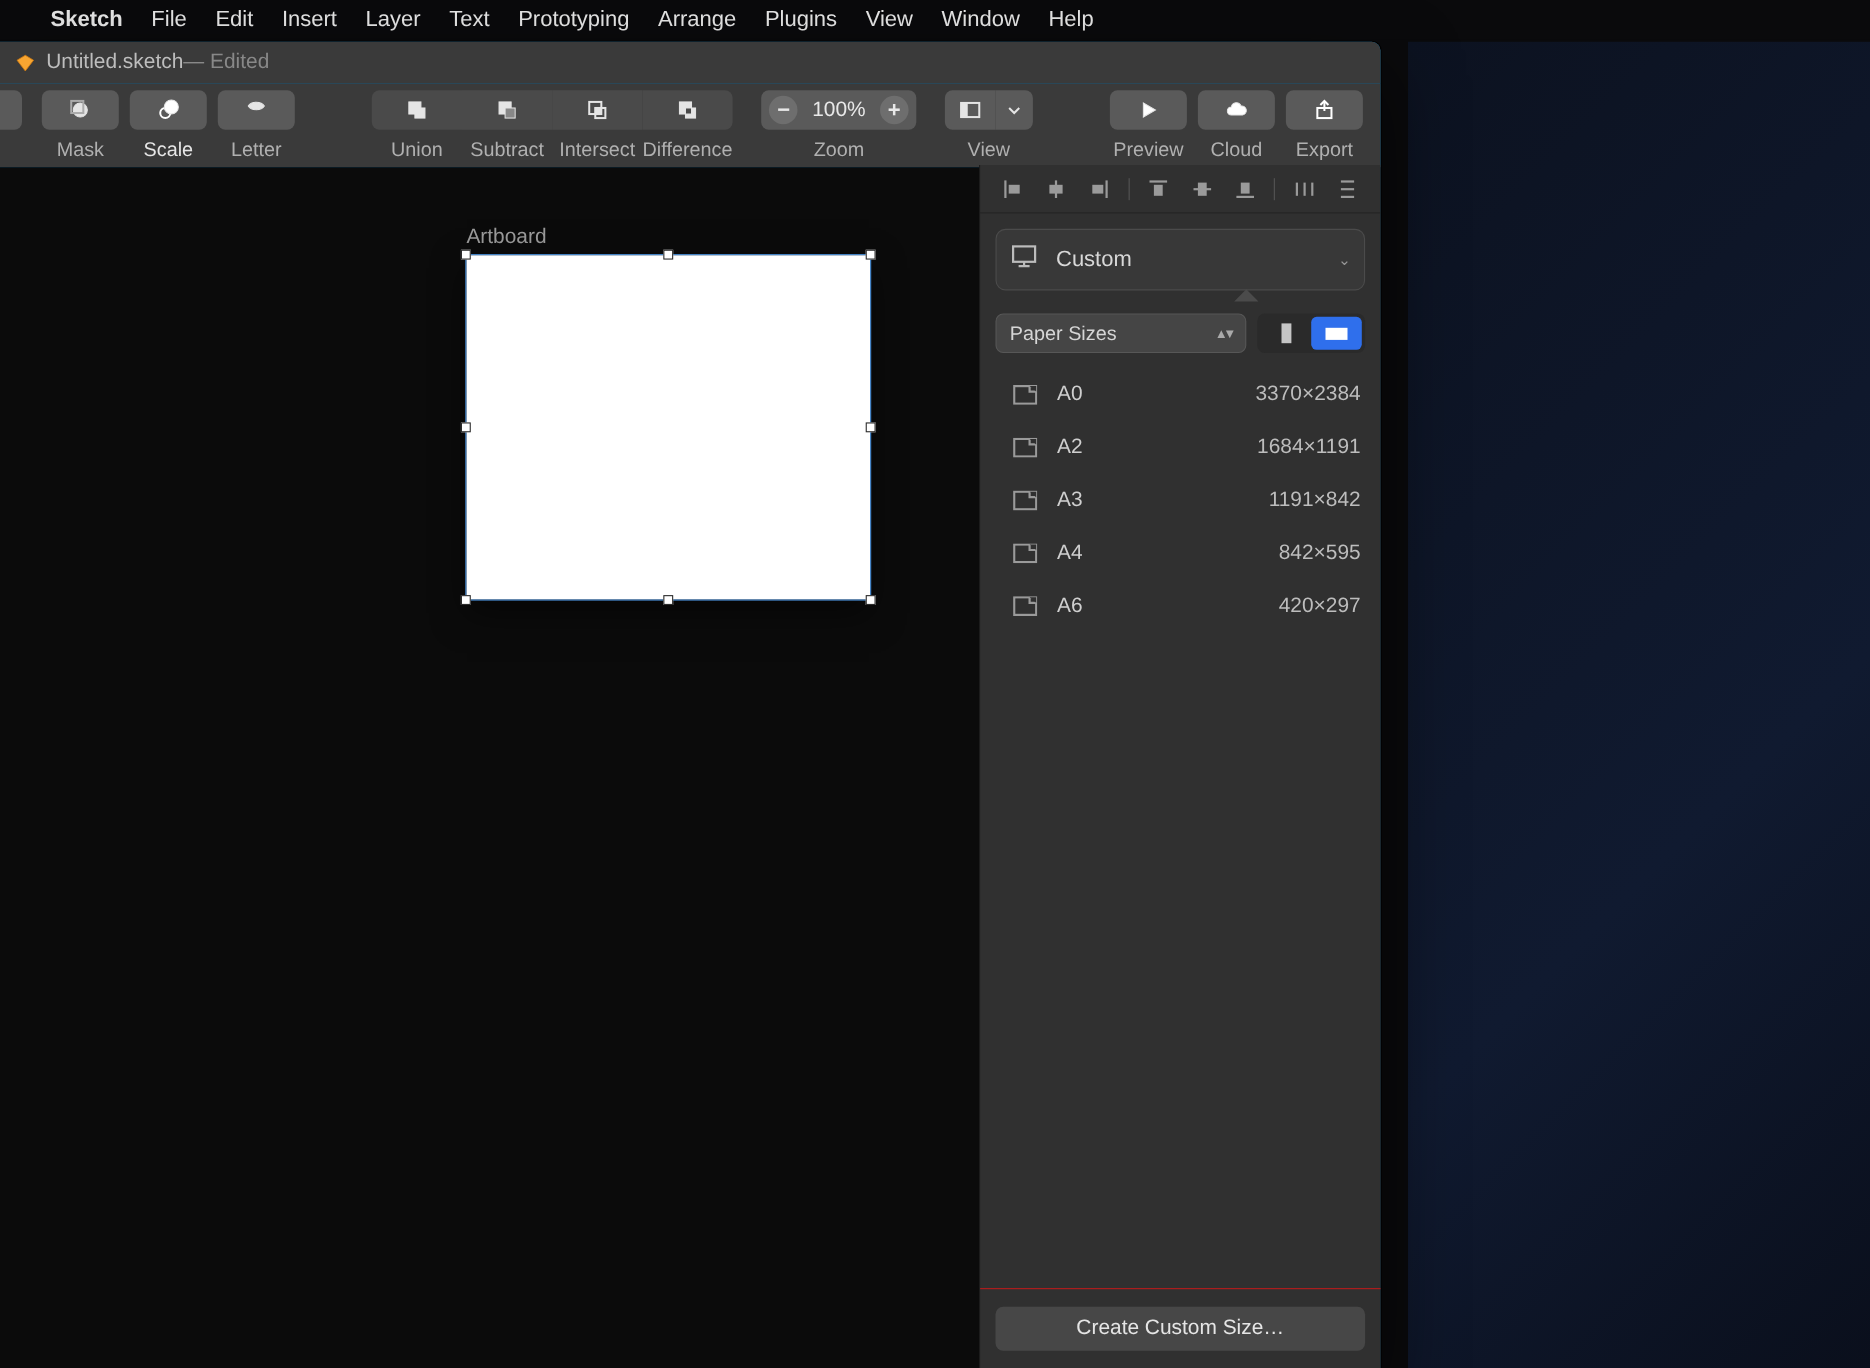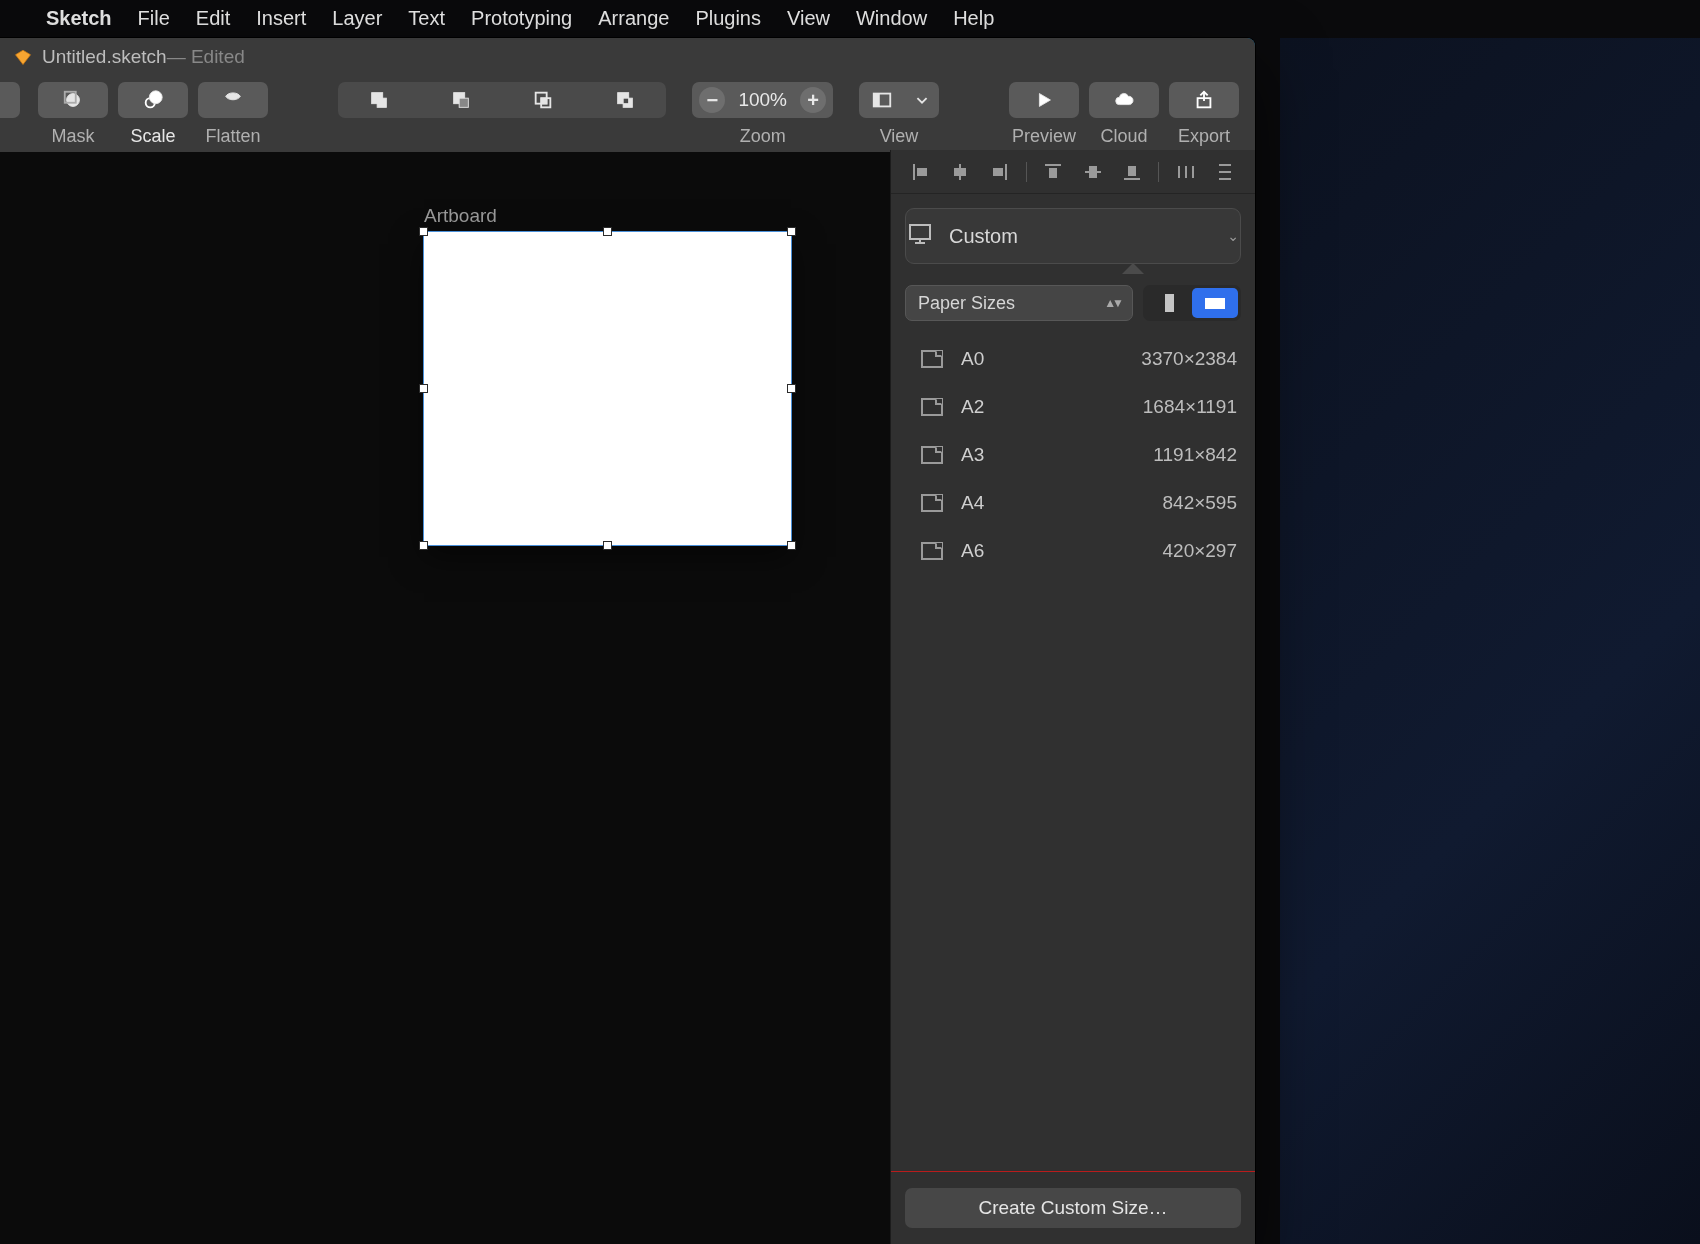--- a/index.html
+++ b/index.html
@@ -146,7 +146,7 @@
             <path d="M4 8c3-5 13-5 16 0-3 5-13 5-16 0z" fill="#e5e5e5"></path>
           </svg>
         </div>
-      <span class="tool-label">Flatten</span>
+      <span class="tool-label">Letter</span>
     </div>
 
     <div style="width:70px"></div>

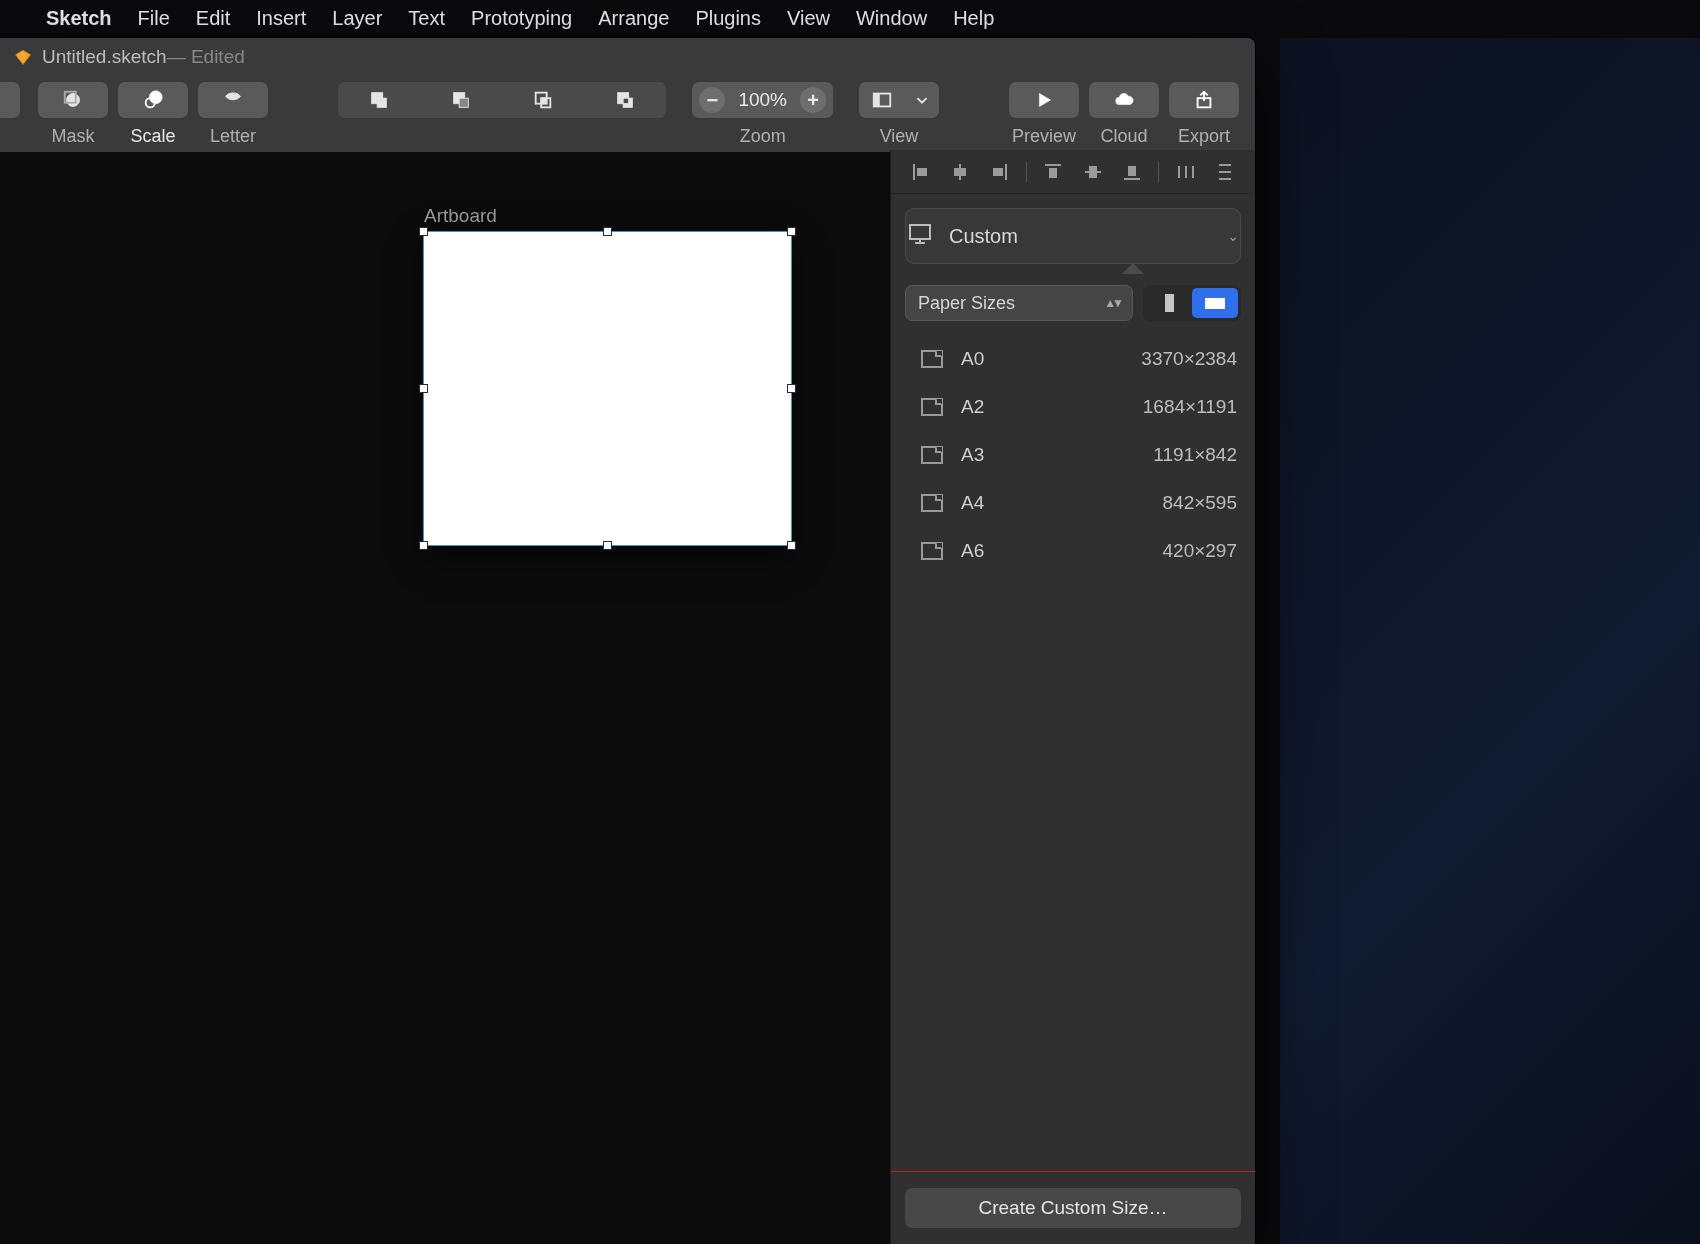--- a/index.html
+++ b/index.html
@@ -180,6 +180,12 @@
             </svg>
           </div>
       </div>
+      <div class="tool-labels-row">
+        <span>Union</span>
+        <span>Subtract</span>
+        <span>Intersect</span>
+        <span>Difference</span>
+      </div>
     </div>
 
     <div class="flex-spacer"></div>

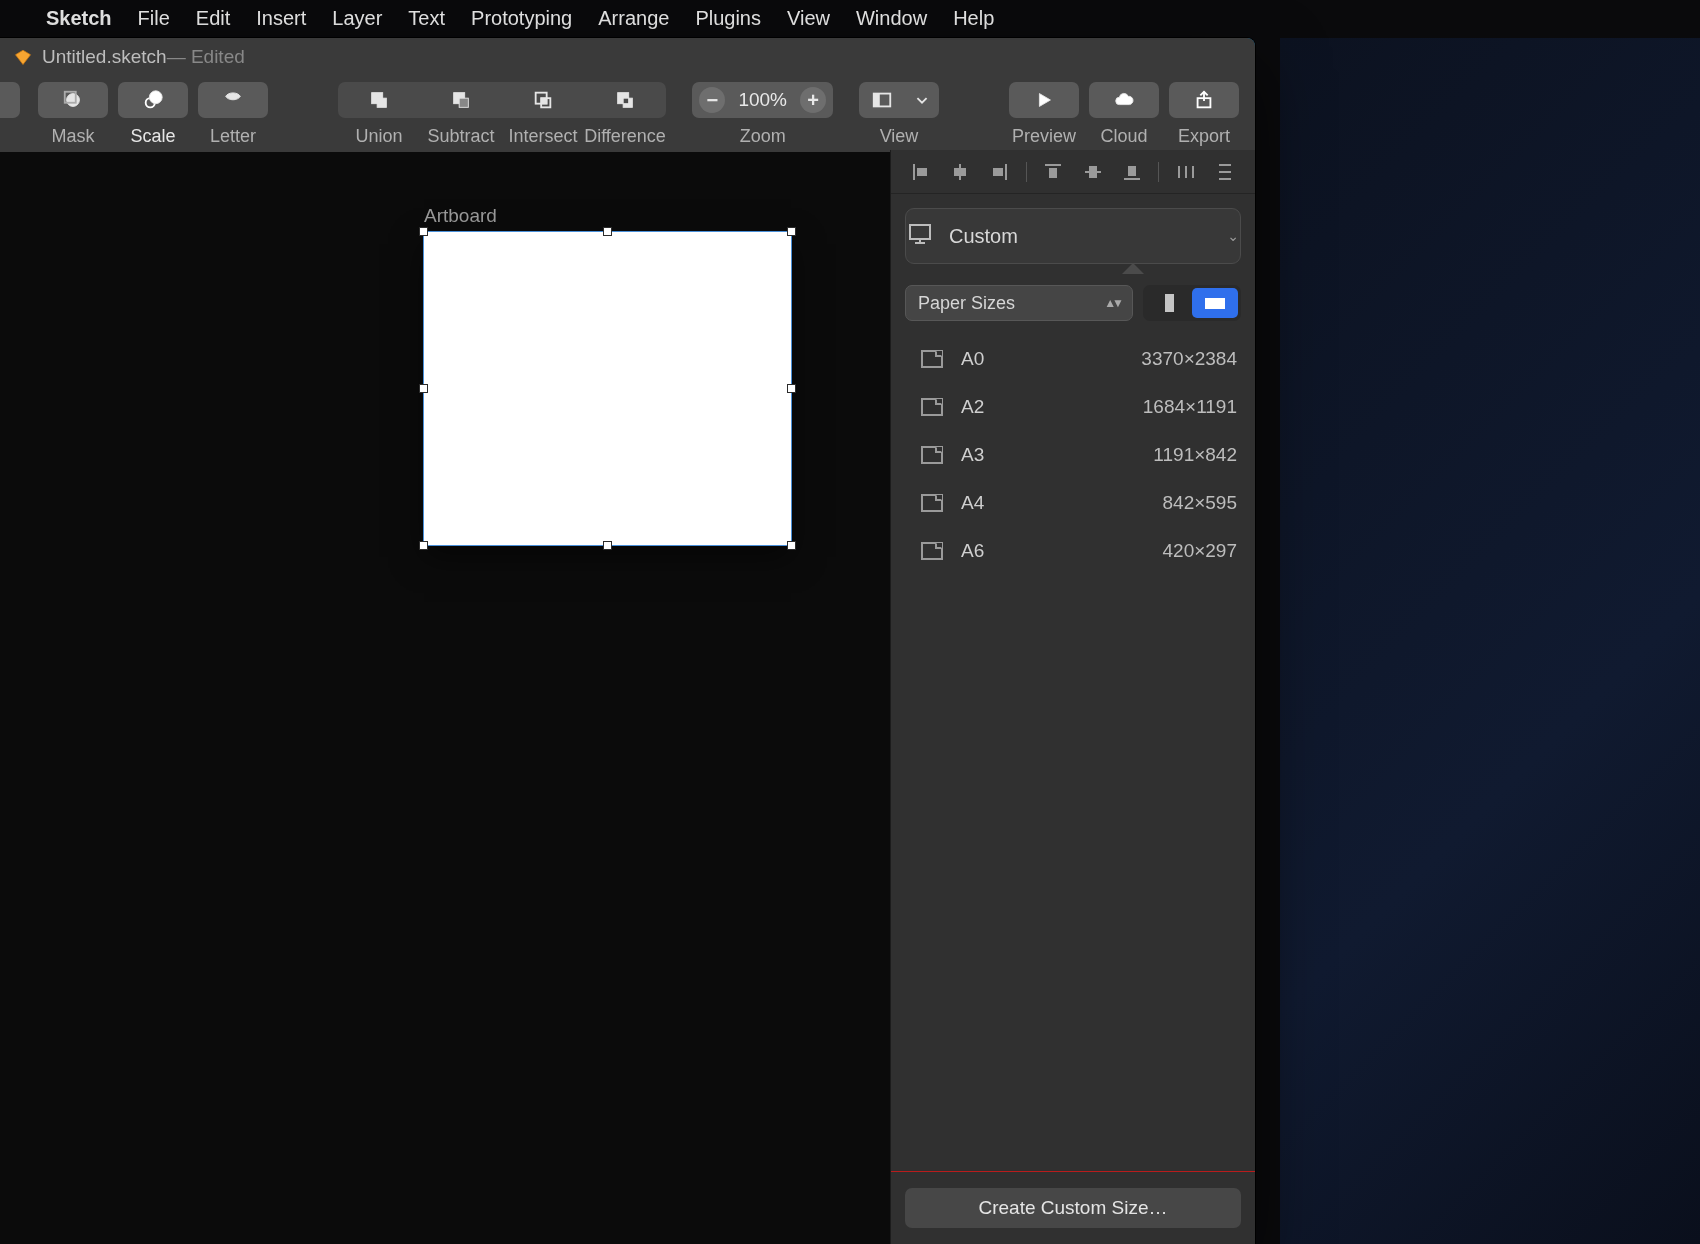--- a/index.html
+++ b/index.html
@@ -54,7 +54,7 @@
   .align-btn { width:26px; height:26px; display:flex; align-items:center; justify-content:center; }
   .align-btn svg{ fill:#9a9a9a; }
 
-  .preset-select { margin:14px 14px 0 14px; height:56px; background:#383838; border:1px solid #4b4b4b; border-radius:9px; display:flex; align-items:center; padding:0 1px; gap:16px; color:#d8d8d8; font-size:20px;}
+  .preset-select { margin:14px 14px 0 14px; height:56px; background:#383838; border:1px solid #4b4b4b; border-radius:9px; display:flex; align-items:center; padding:0 12px; gap:16px; color:#d8d8d8; font-size:20px;}
   .preset-select .chev { margin-left:auto; font-size:14px; color:#999;}
   .pointer-notch { width:0; height:0; margin:0 auto; border-left:11px solid transparent; border-right:11px solid transparent; border-bottom:11px solid #4b4b4b; transform:translateX(60px) translateY(-1px);}
   .sub-row { display:flex; align-items:center; gap:10px; padding:10px 14px 14px 14px;}

